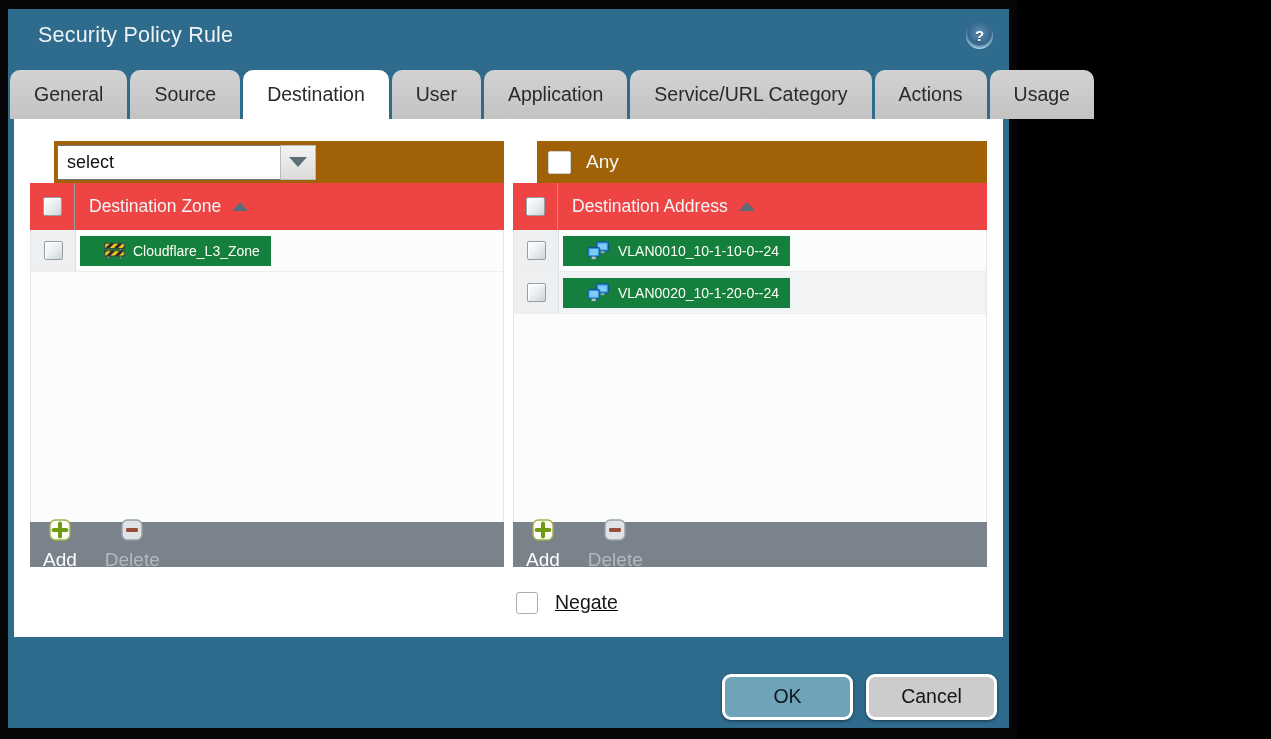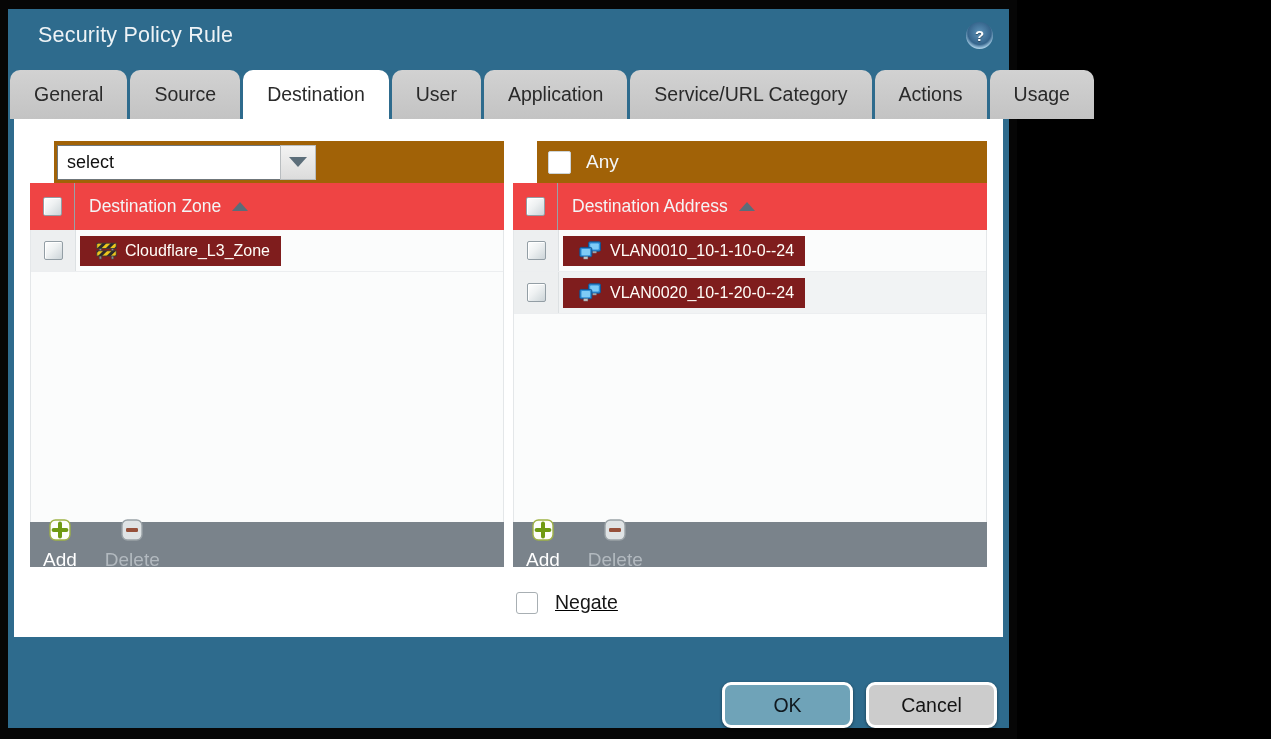--- a/index.html
+++ b/index.html
@@ -119,9 +119,9 @@
   }
   .chip {
     margin-left: 4px; height: 30px;
-    background: #7f1d1d; color: #fffdf8;
+    background: #15803d; color: #fffdf8;
     display: inline-flex; align-items: center; gap: 8px;
-    padding: 0 11px 0 16px; font-size: 16px;
+    padding: 0 11px 0 24px; font-size: 14px;
     cursor: pointer; white-space: nowrap;
   }
   

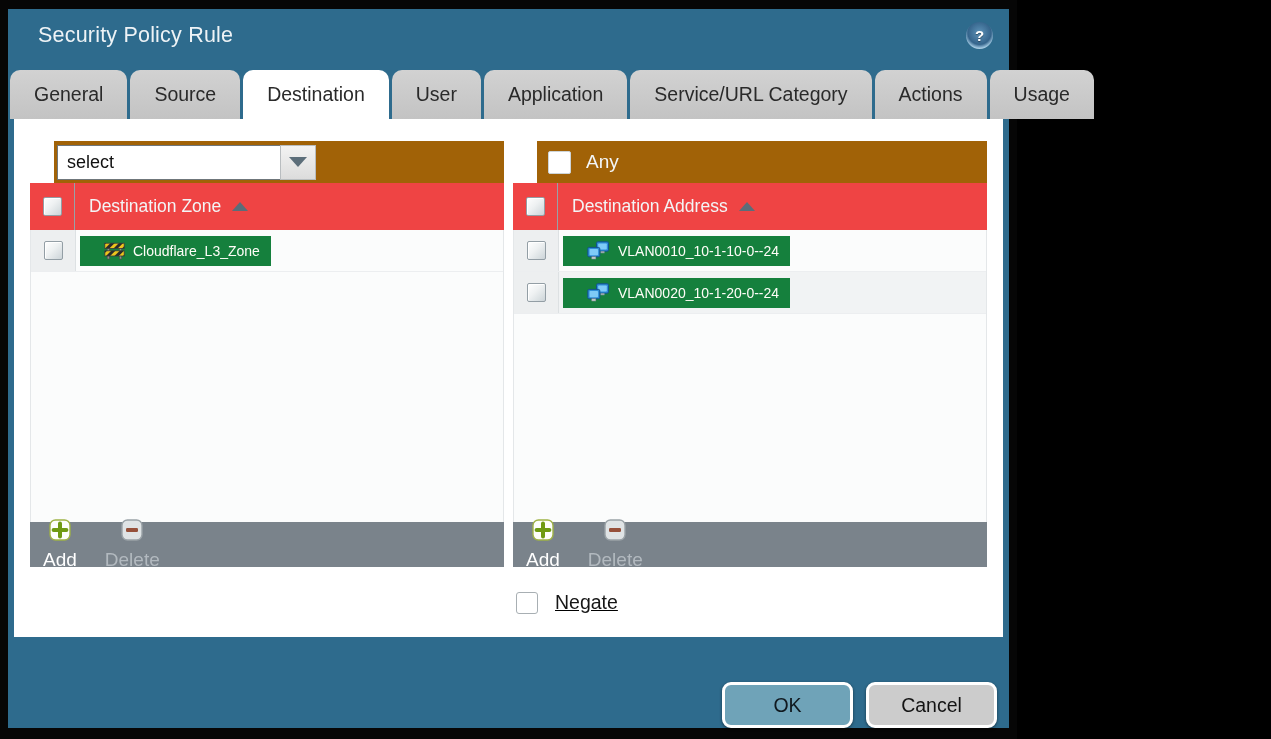--- a/index.html
+++ b/index.html
@@ -142,7 +142,7 @@
   
   .dialog-footer {
     flex: 1 1 auto;
-    display: flex; justify-content: flex-end; align-items: flex-end;
+    display: flex; justify-content: flex-end; align-items: center;
     gap: 13px; padding: 28px 12px 0 0;
   }
   .btn {

